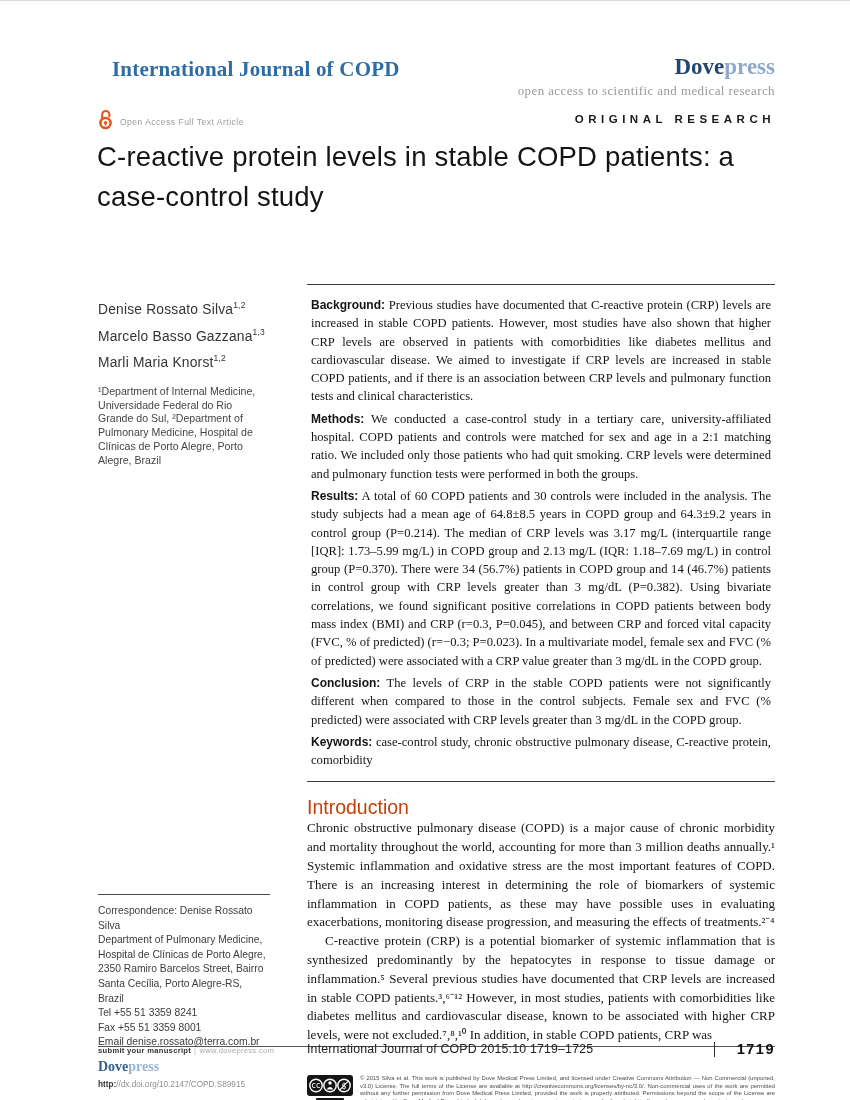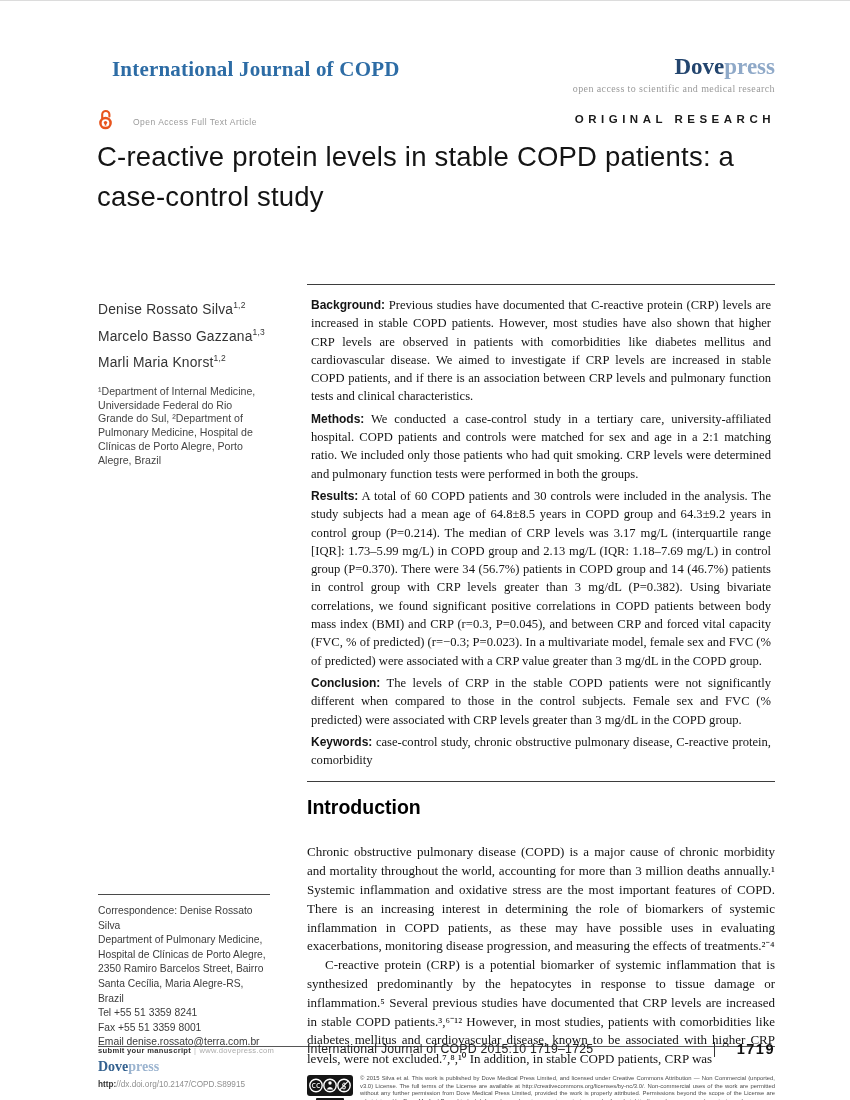--- a/index.html
+++ b/index.html
@@ -23,7 +23,7 @@
   .dove-light{color:#8fa9c8;}
   .tagline{
     position:absolute;right:75px;top:82px;text-align:right;
-    font-family:"Liberation Serif",serif;font-size:10px;color:#9a9a9a;letter-spacing:.4px;
+    font-family:"Liberation Serif",serif;font-size:13px;color:#9a9a9a;letter-spacing:.4px;
   }
   .oa-row{position:absolute;left:98px;top:108px;display:flex;align-items:center;gap:20px;}
   .oa-text{font-size:8.5px;color:#9a9a9a;letter-spacing:.5px;}

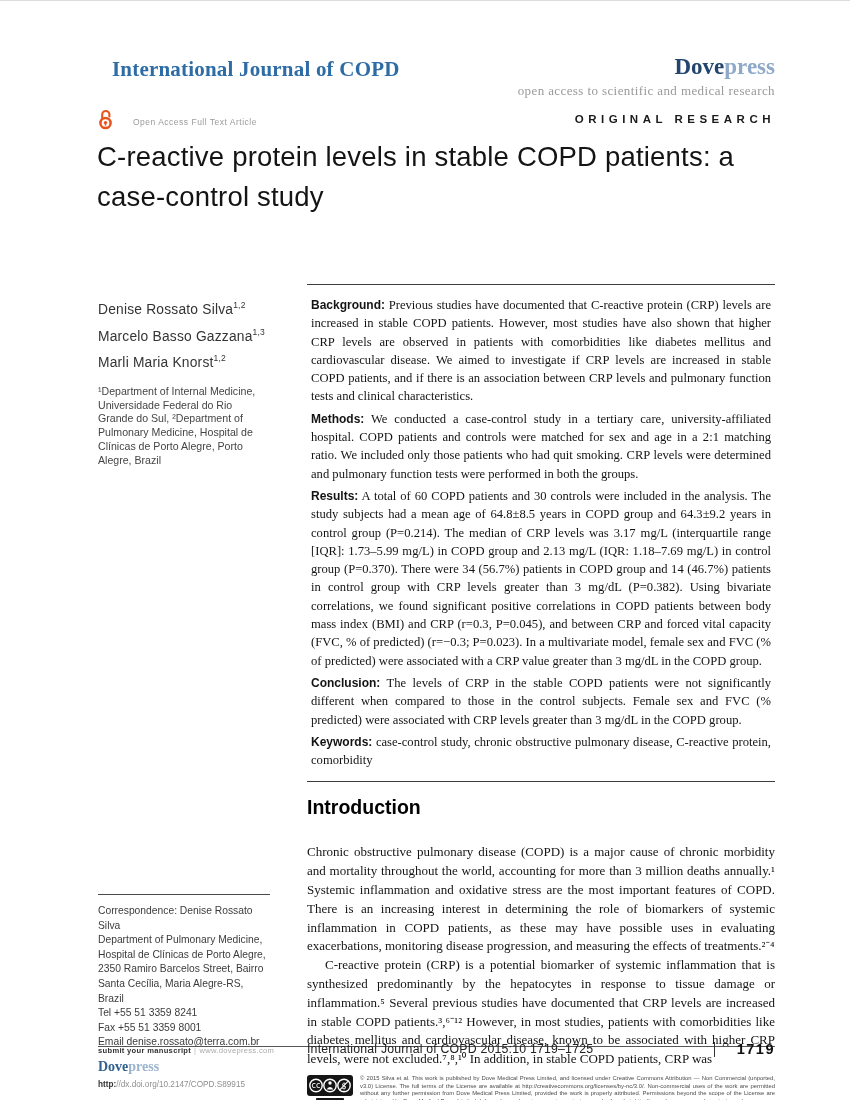--- a/index.html
+++ b/index.html
@@ -25,7 +25,7 @@
     position:absolute;right:75px;top:82px;text-align:right;
     font-family:"Liberation Serif",serif;font-size:13px;color:#9a9a9a;letter-spacing:.4px;
   }
-  .oa-row{position:absolute;left:98px;top:108px;display:flex;align-items:center;gap:20px;}
+  .oa-row{position:absolute;left:98px;top:108px;display:flex;align-items:center;gap:7px;}
   .oa-text{font-size:8.5px;color:#9a9a9a;letter-spacing:.5px;}
   .article-type{
     position:absolute;right:75px;top:112px;

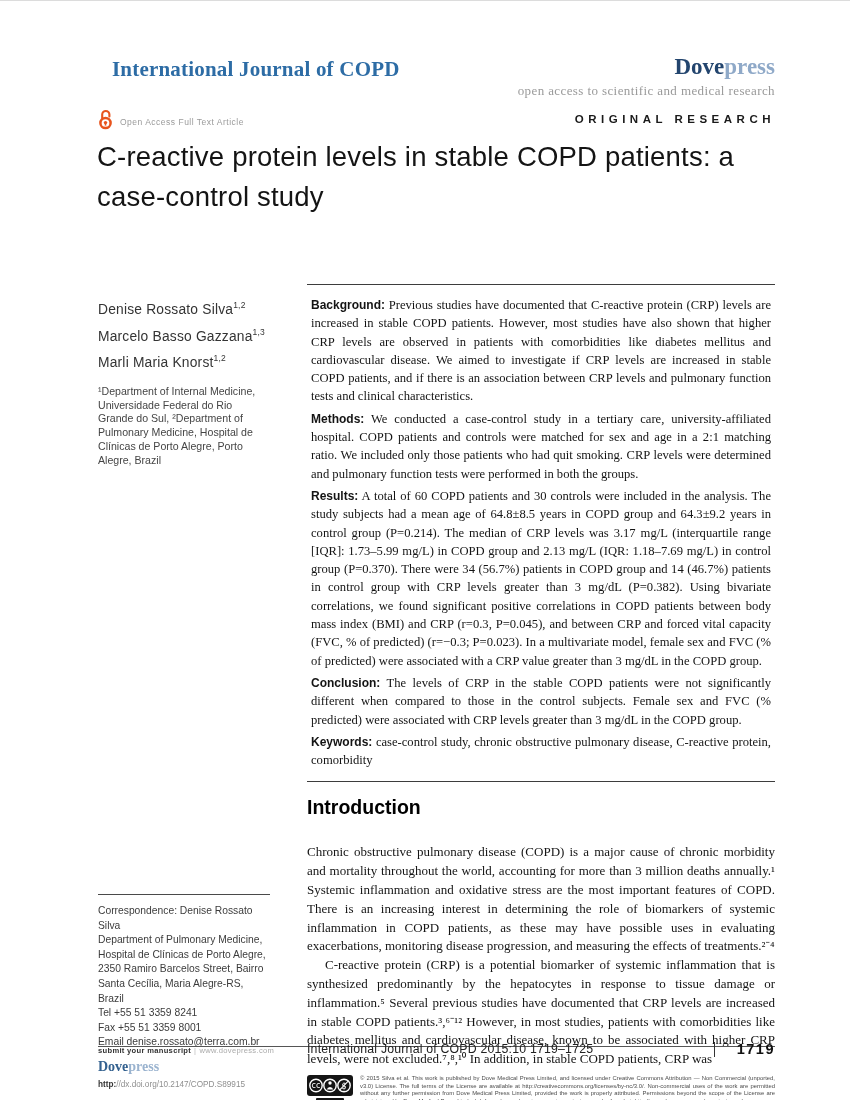--- a/index.html
+++ b/index.html
@@ -55,7 +55,7 @@
   }
   .abs-label{font-family:"Liberation Sans",sans-serif;font-weight:bold;font-size:12px;}
   .rule-bottom{margin-top:12px;}
-  .intro-heading{font-size:19.5px;font-weight:bold;margin:14px 0 24px 0;color:#000000;}
+  .intro-heading{font-size:19.5px;font-weight:normal;margin:14px 0 0 0;color:#c2410c;}
   .body-para{
     font-family:"Liberation Serif",serif;font-size:13px;line-height:18.8px;
     text-align:justify;color:#141414;margin:0;

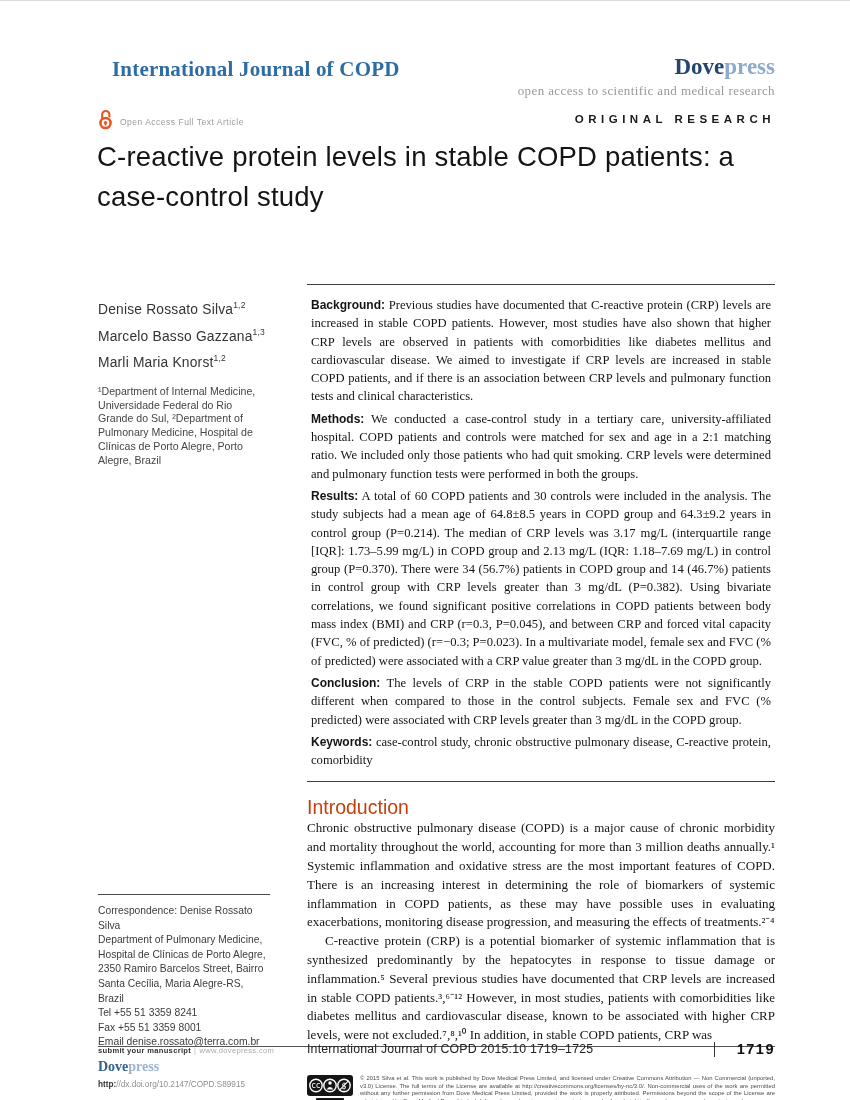--- a/index.html
+++ b/index.html
@@ -127,7 +127,7 @@
     <div class="corr-line">Department of Pulmonary Medicine,</div>
     <div class="corr-line">Hospital de Clínicas de Porto Alegre,</div>
     <div class="corr-line">2350 Ramiro Barcelos Street, Bairro</div>
-    <div class="corr-line">Santa Cecília, Maria Alegre-RS, Brazil</div>
+    <div class="corr-line">Santa Cecília, Porto Alegre-RS, Brazil</div>
     <div class="corr-line">Tel +55 51 3359 8241</div>
     <div class="corr-line">Fax +55 51 3359 8001</div>
     <div class="corr-line">Email denise.rossato@terra.com.br</div>

